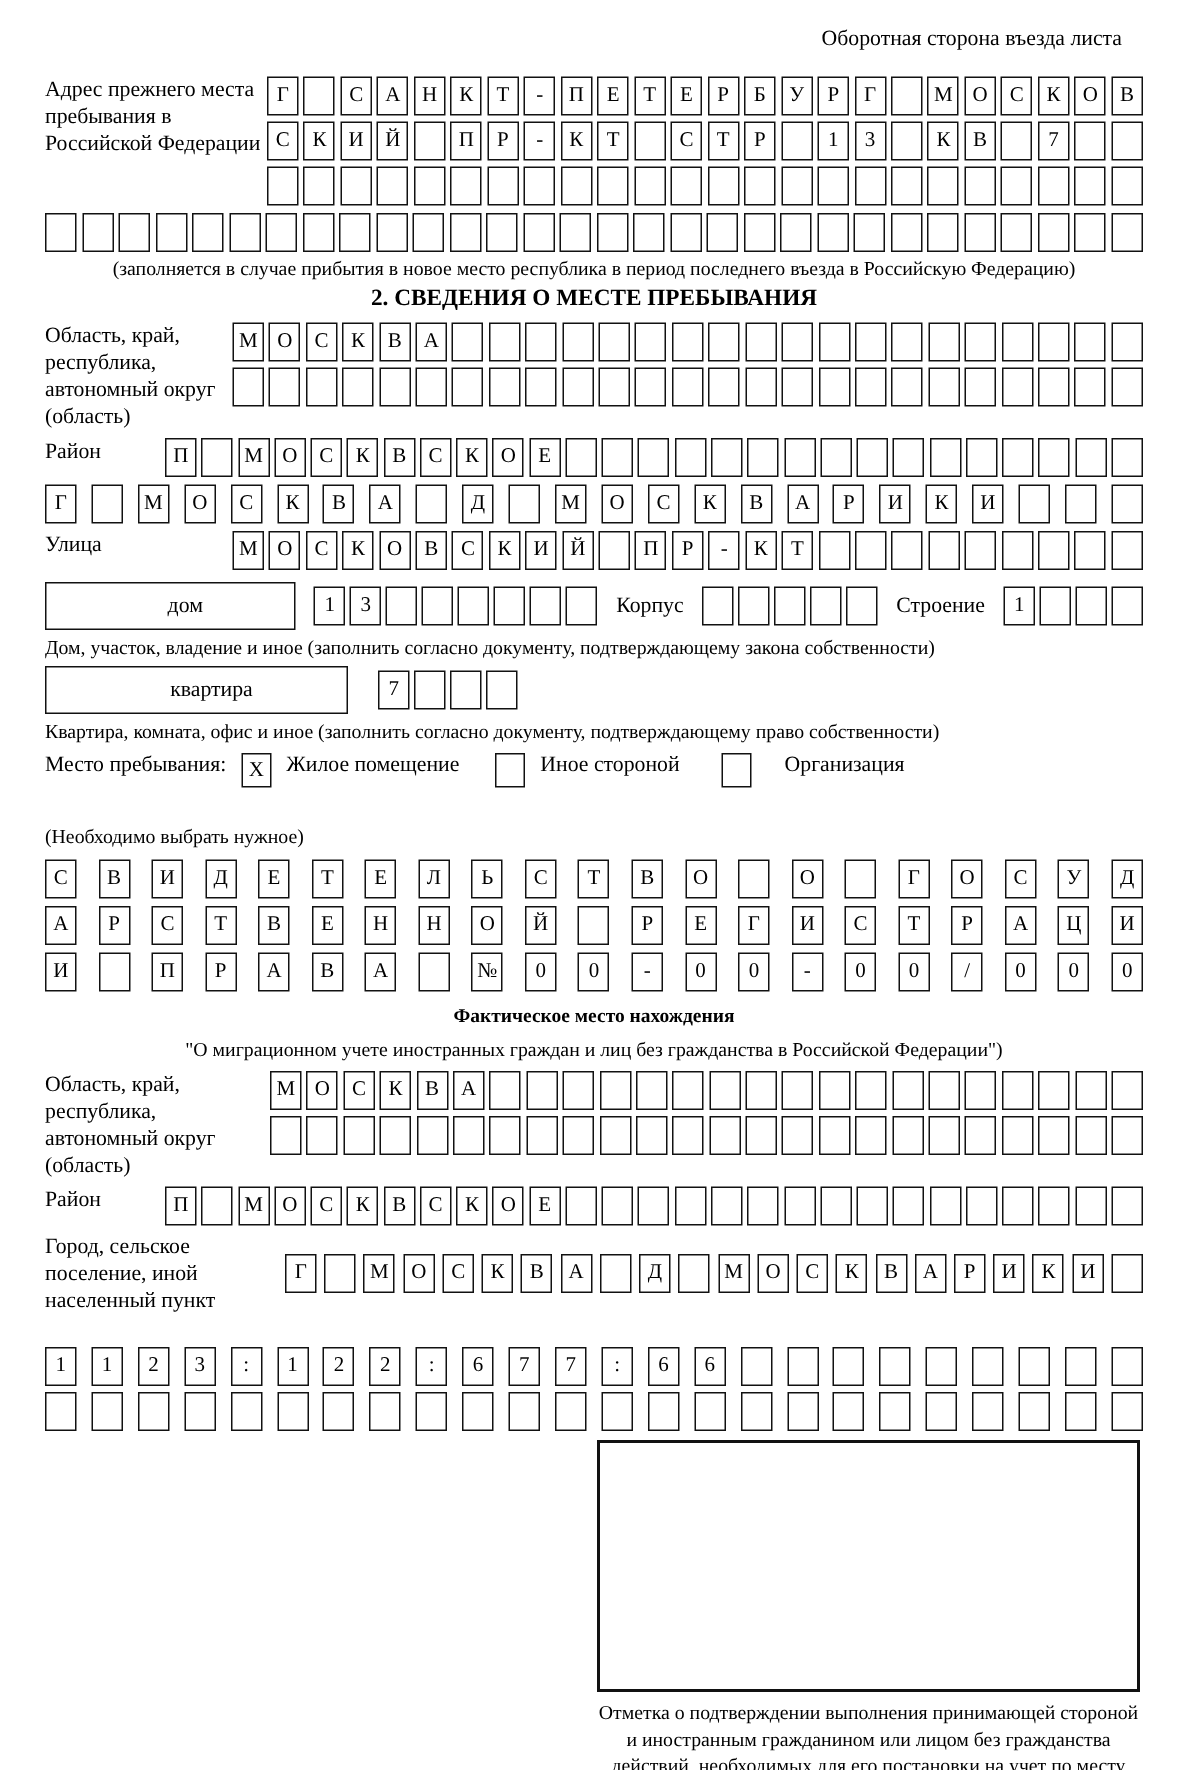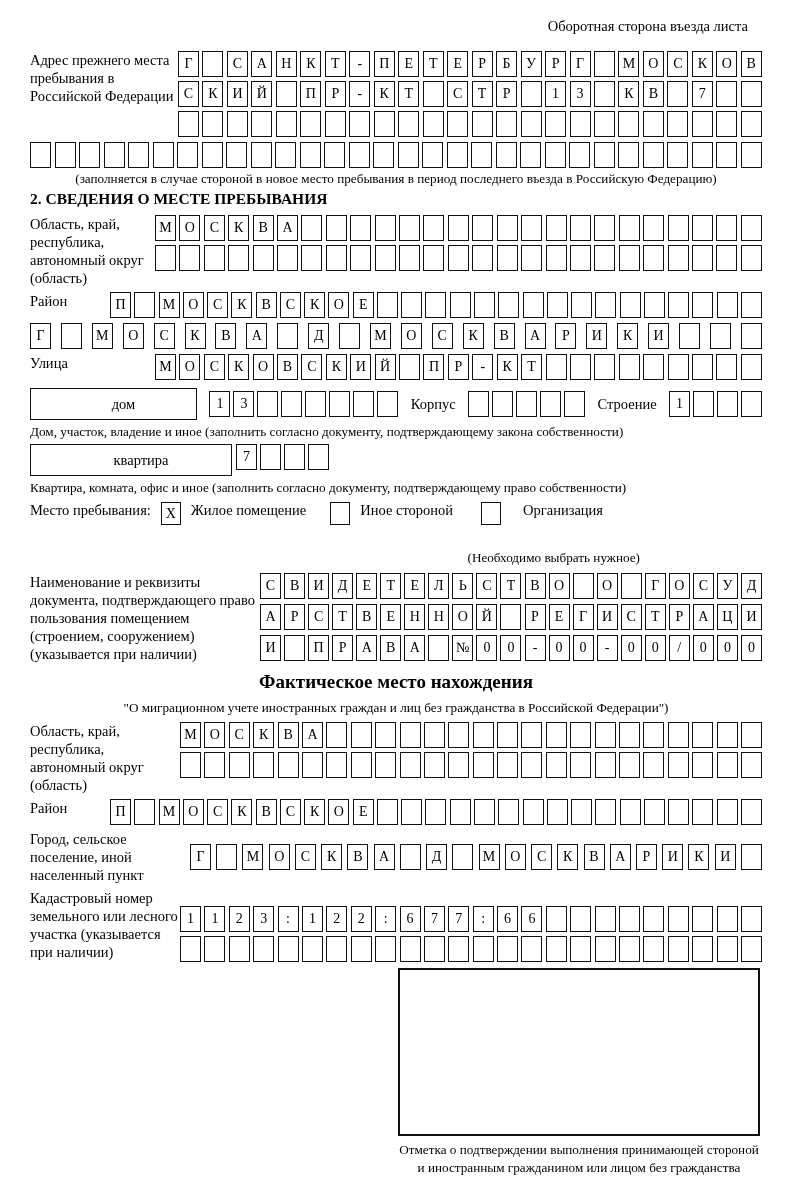--- a/index.html
+++ b/index.html
@@ -188,7 +188,7 @@
       <span class="cell"></span>
       <span class="cell"></span>
     </div>
-  <div class="caption center mb2">(заполняется в случае стороной в новое место пребывания в период последнего въезда в Российскую Федерацию)</div>
+  <div class="caption center mb2">(заполняется в случае прибытия в новое место республика в период последнего въезда в Российскую Федерацию)</div>
 
   <div class="sec-title">2. СВЕДЕНИЯ О МЕСТЕ ПРЕБЫВАНИЯ</div>
 

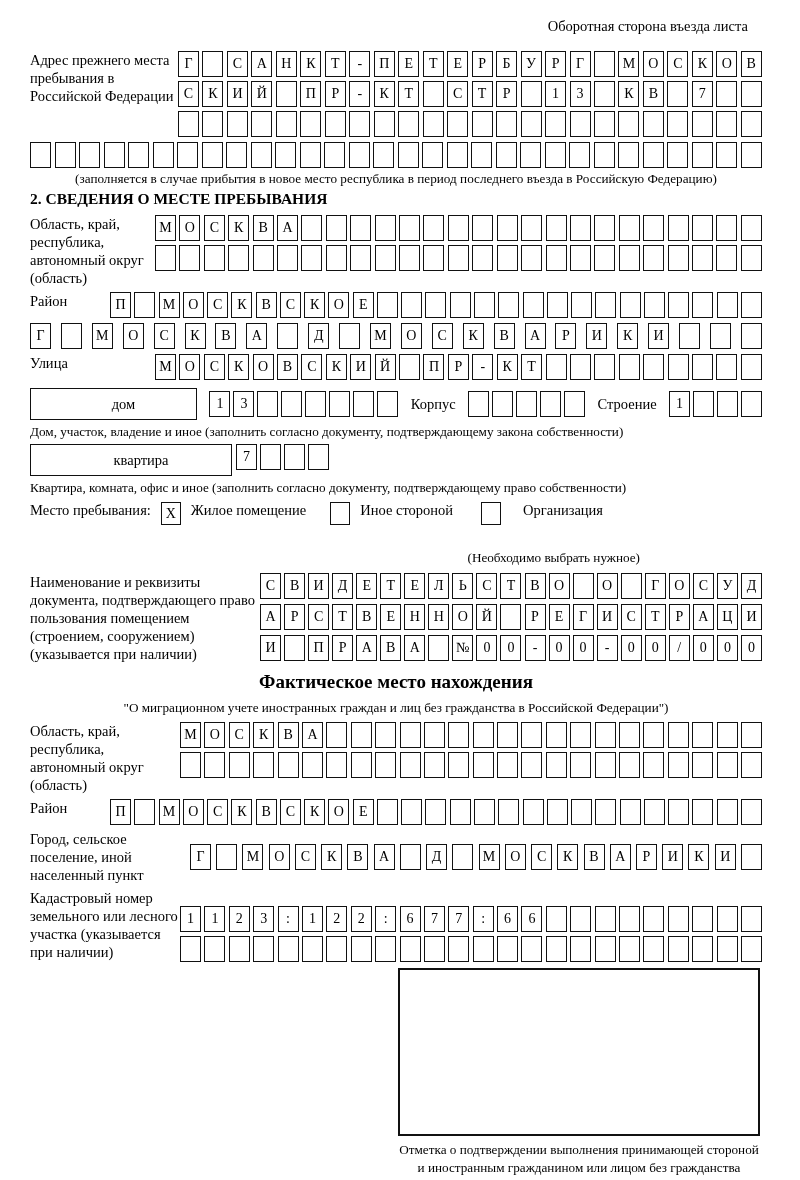--- a/index.html
+++ b/index.html
@@ -33,7 +33,7 @@
   .caption { font-size:13.2px; line-height:17px; }
   .caption.center { text-align:center; }
 
-  .sec-title { text-align:left; font-weight:bold; font-size:15.5px; margin:3px 0 7px 0; }
+  .sec-title { text-align:center; font-weight:bold; font-size:15.5px; margin:3px 0 7px 0; }
 
   .widebox {
     box-sizing:border-box; border:1.5px solid #111; height:32px;

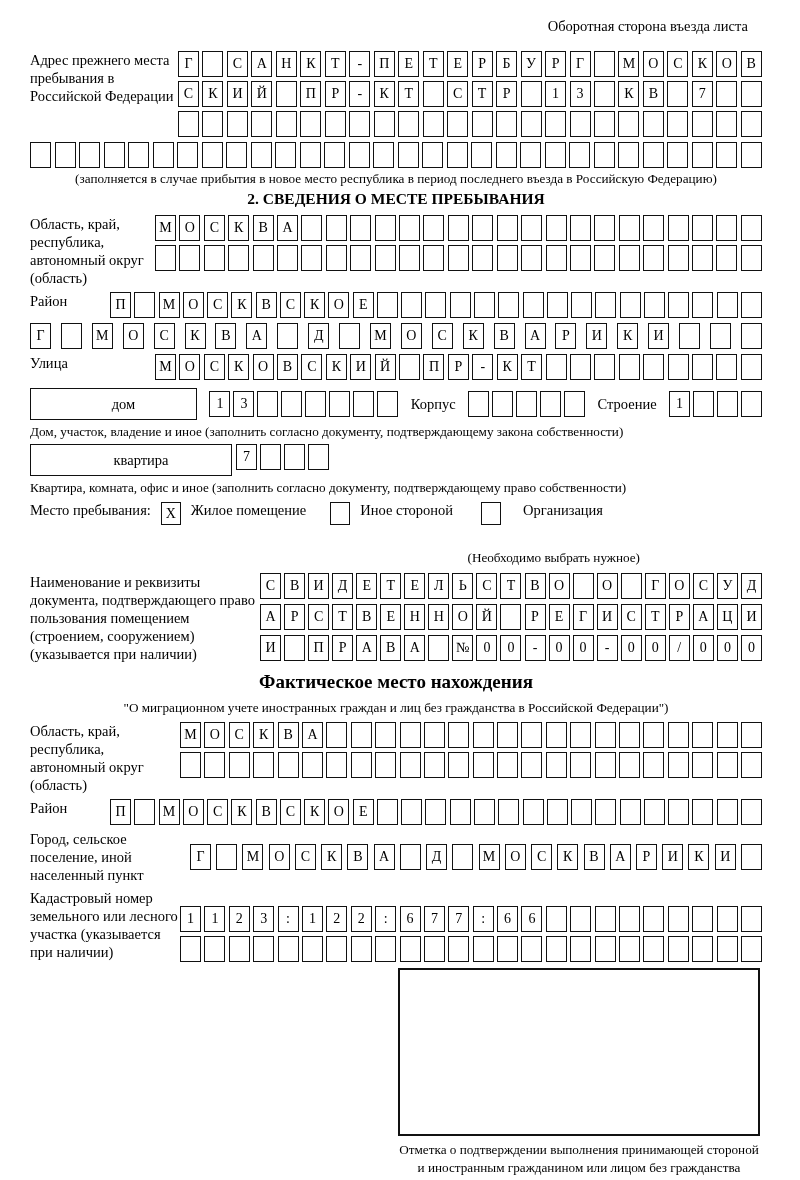--- a/index.html
+++ b/index.html
@@ -44,7 +44,7 @@
   .houserow { display:flex; align-items:center; justify-content:space-between; margin-bottom:3px; }
   .inline-lbl { font-size:14.5px; flex:0 0 auto; }
 
-  .aptrow { display:flex; align-items:flex-start; gap:4px; margin-bottom:3px; }
+  .aptrow { display:flex; align-items:center; gap:20px; margin-bottom:3px; }
 
   .stayrow { display:flex; align-items:flex-start; font-size:14.5px; margin:6px 0 2px 0; }
   .chk {

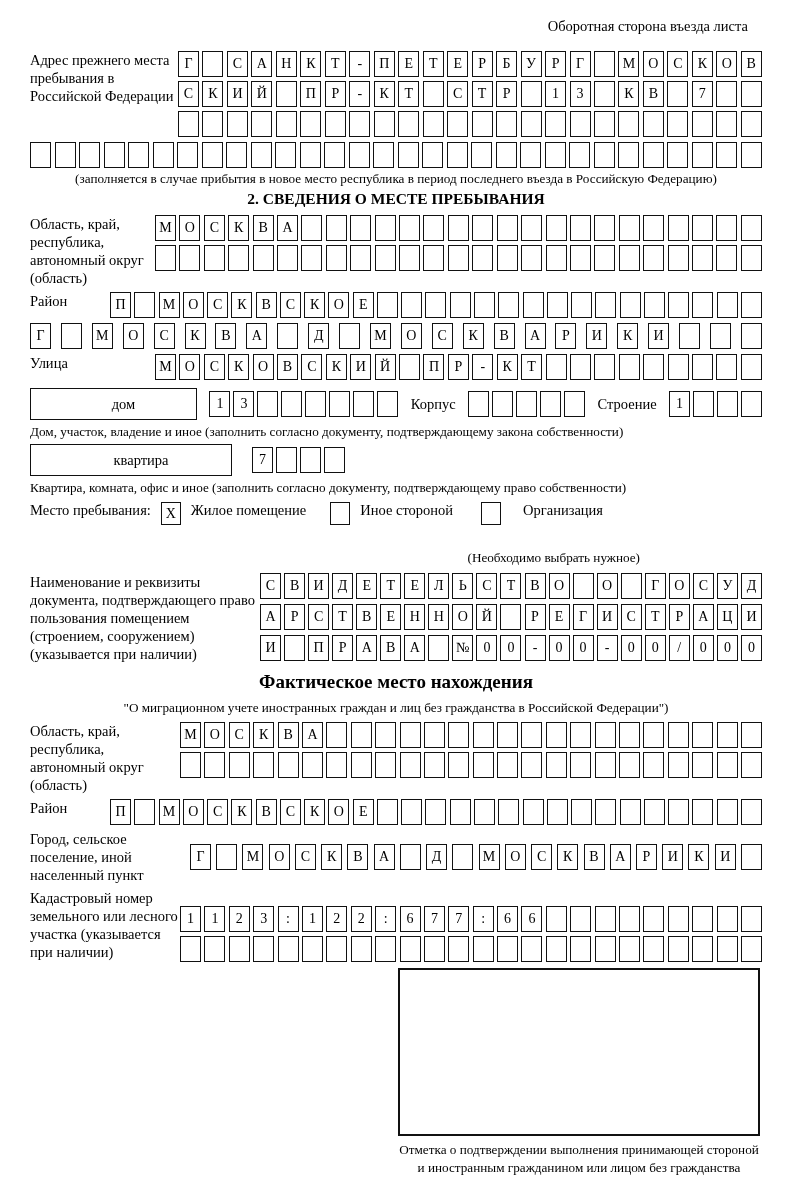--- a/index.html
+++ b/index.html
@@ -52,7 +52,7 @@
     display:flex; align-items:center; justify-content:center;
     font-size:14px; margin:0 10px; flex:0 0 auto; background:#fff;
   }
-  .choose-cap { width:610px; text-align:right; font-size:13.2px; margin-bottom:7px;margin-top:25px; }
+  .choose-cap { width:610px; text-align:left; font-size:13.2px; margin-bottom:7px;margin-top:25px; }
 
   .actual-title { text-align:center; font-weight:bold; font-size:19px; margin:8px 0 6px 0; }
 

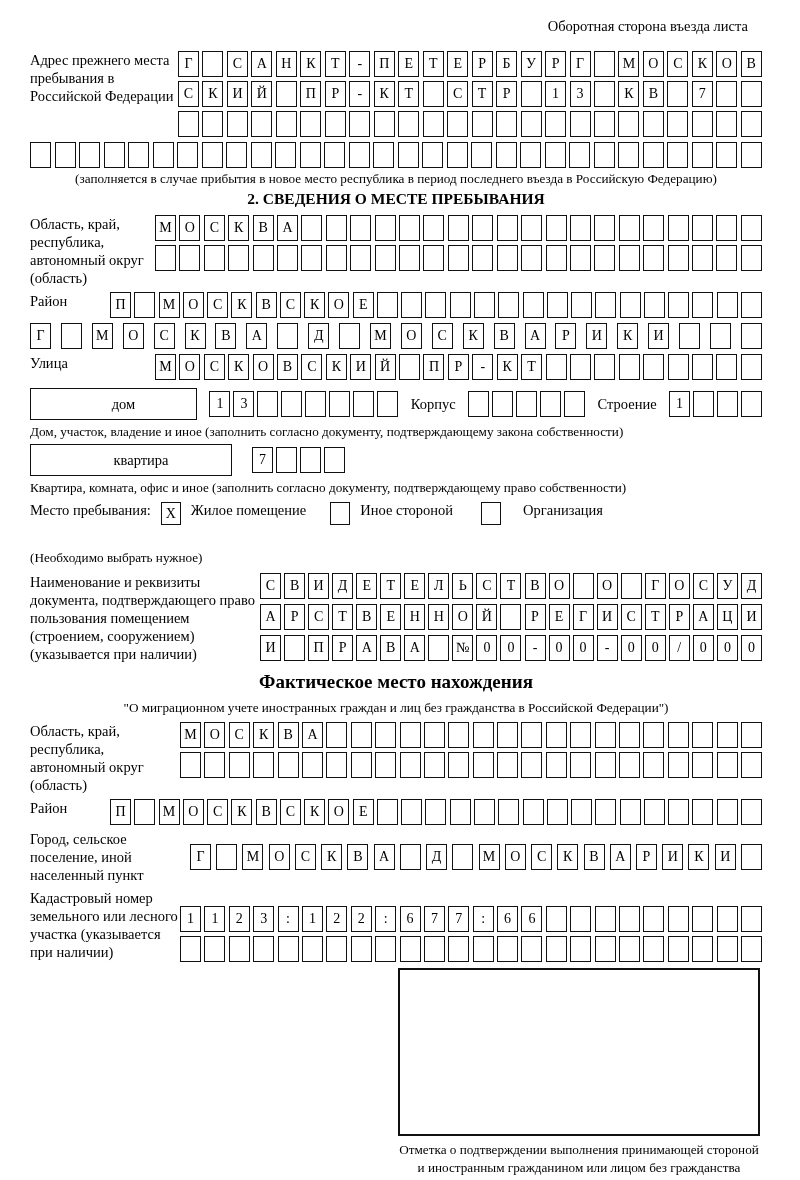--- a/index.html
+++ b/index.html
@@ -404,7 +404,6 @@
   <div class="choose-cap">(Необходимо выбрать нужное)</div>
 
   <div class="field mb4">
-    <div class="flabel" style="width:230px">Наименование и реквизиты документа, подтверждающего право пользования помещением (строением, сооружением) (указывается при наличии)</div>
     <div class="rows" style="gap:5px">
       <div class="boxrow spread">
           <span class="cell">С</span>

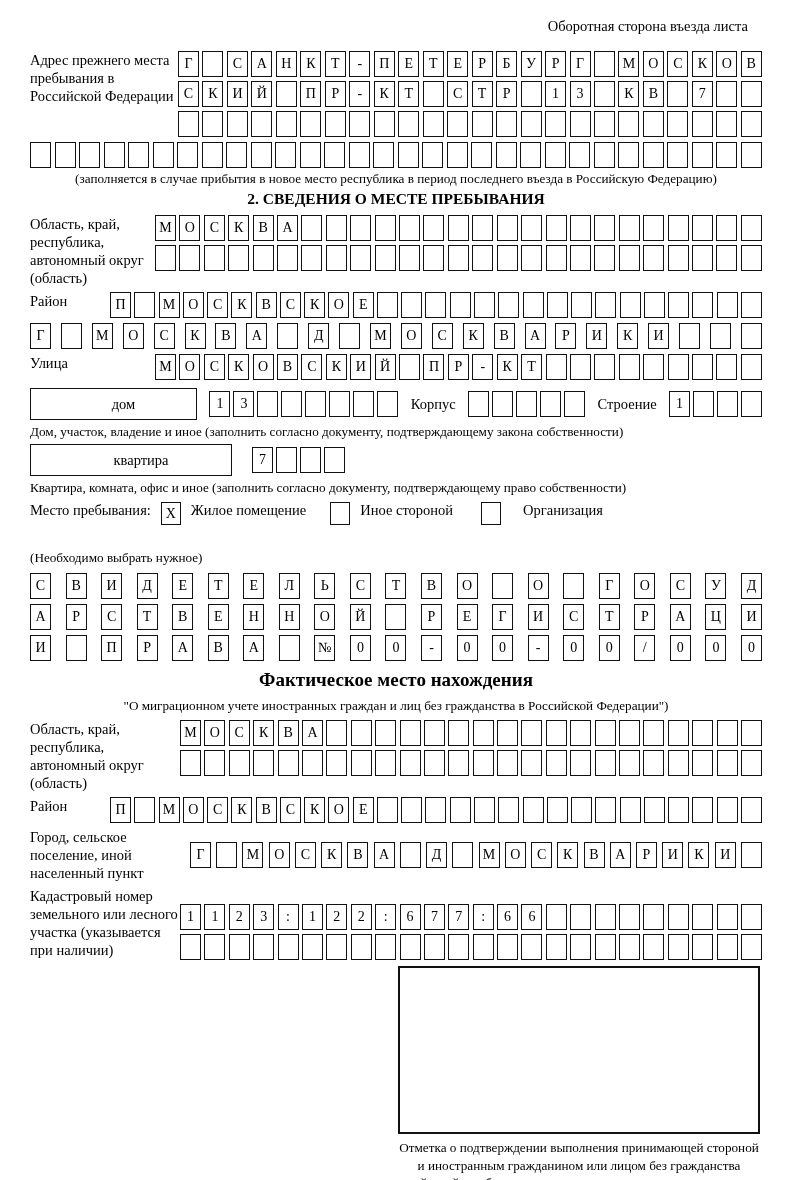--- a/index.html
+++ b/index.html
@@ -54,7 +54,7 @@
   }
   .choose-cap { width:610px; text-align:left; font-size:13.2px; margin-bottom:7px;margin-top:25px; }
 
-  .actual-title { text-align:center; font-weight:bold; font-size:19px; margin:8px 0 6px 0; }
+  .actual-title { text-align:center; font-weight:bold; font-size:13px; margin:8px 0 6px 0; }
 
   .cad-rows { padding-top:17px; }
 

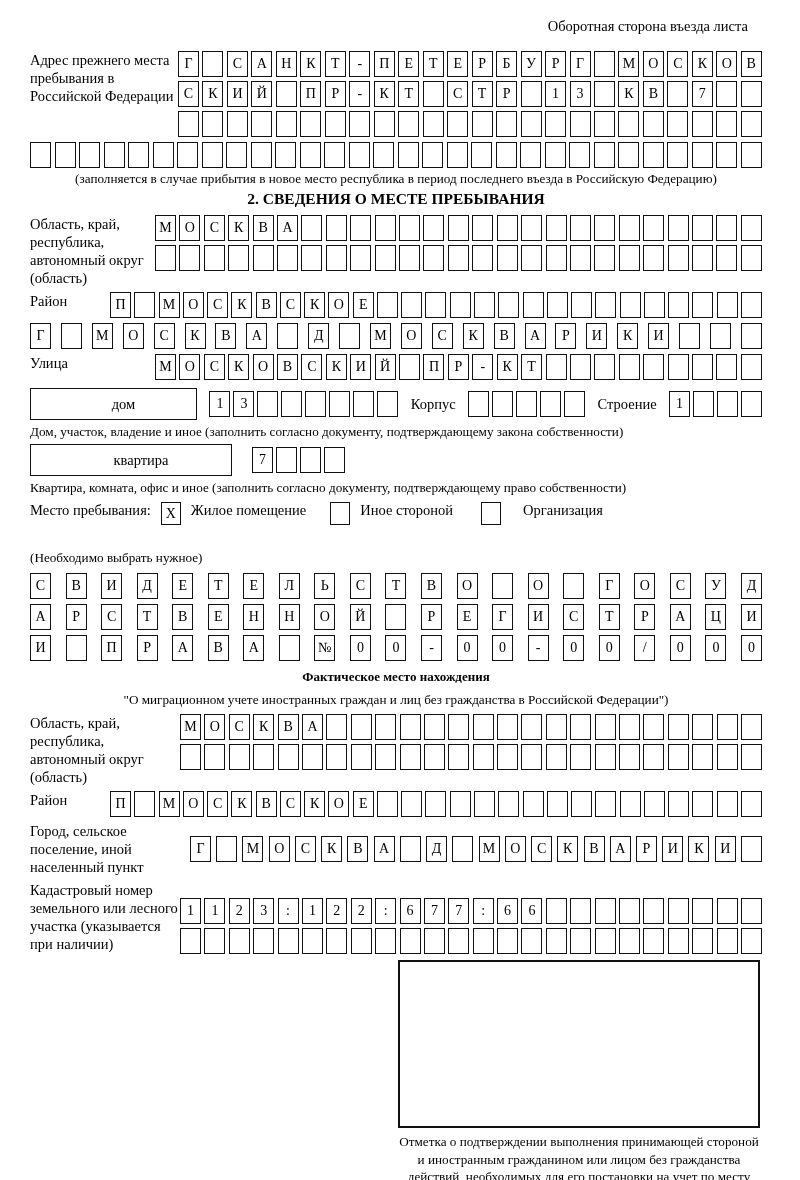--- a/index.html
+++ b/index.html
@@ -604,7 +604,6 @@
   </div>
 
   <div class="field mb6">
-    <div class="flabel" style="width:150px">Кадастровый номер земельного или лесного участка (указывается при наличии)</div>
     <div class="rows cad-rows">
       <div class="boxrow spread">
           <span class="cell">1</span>

